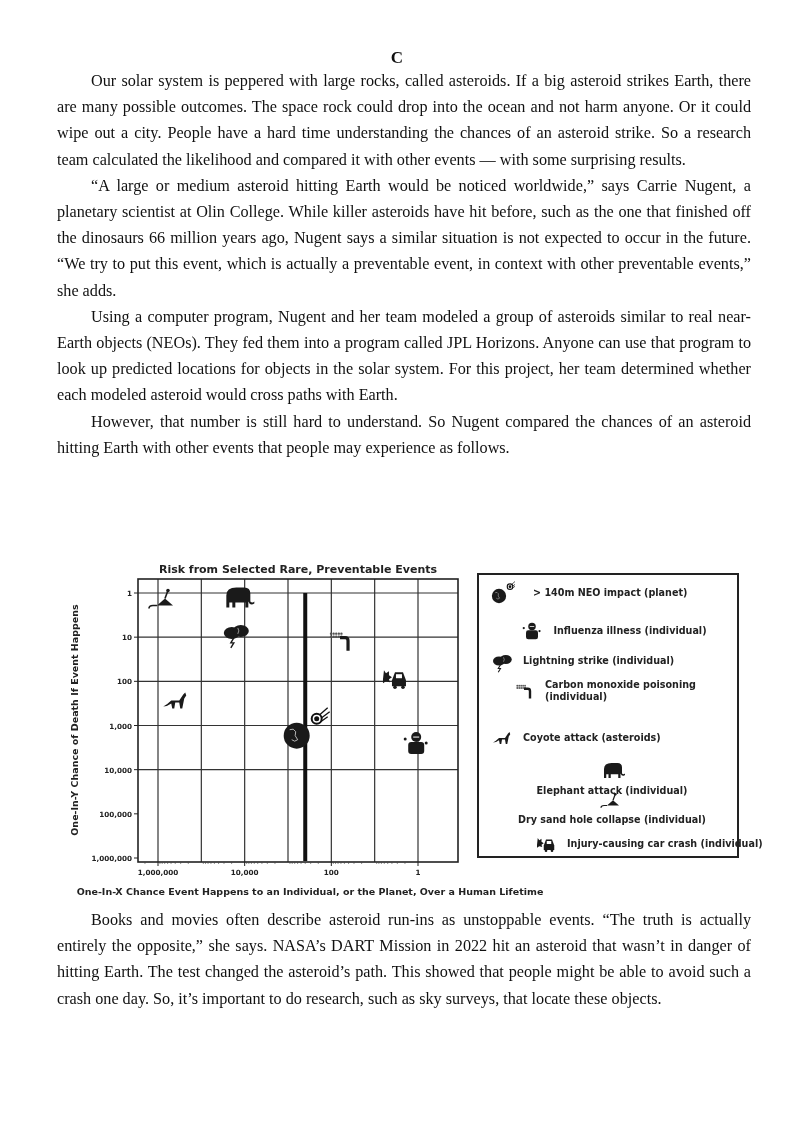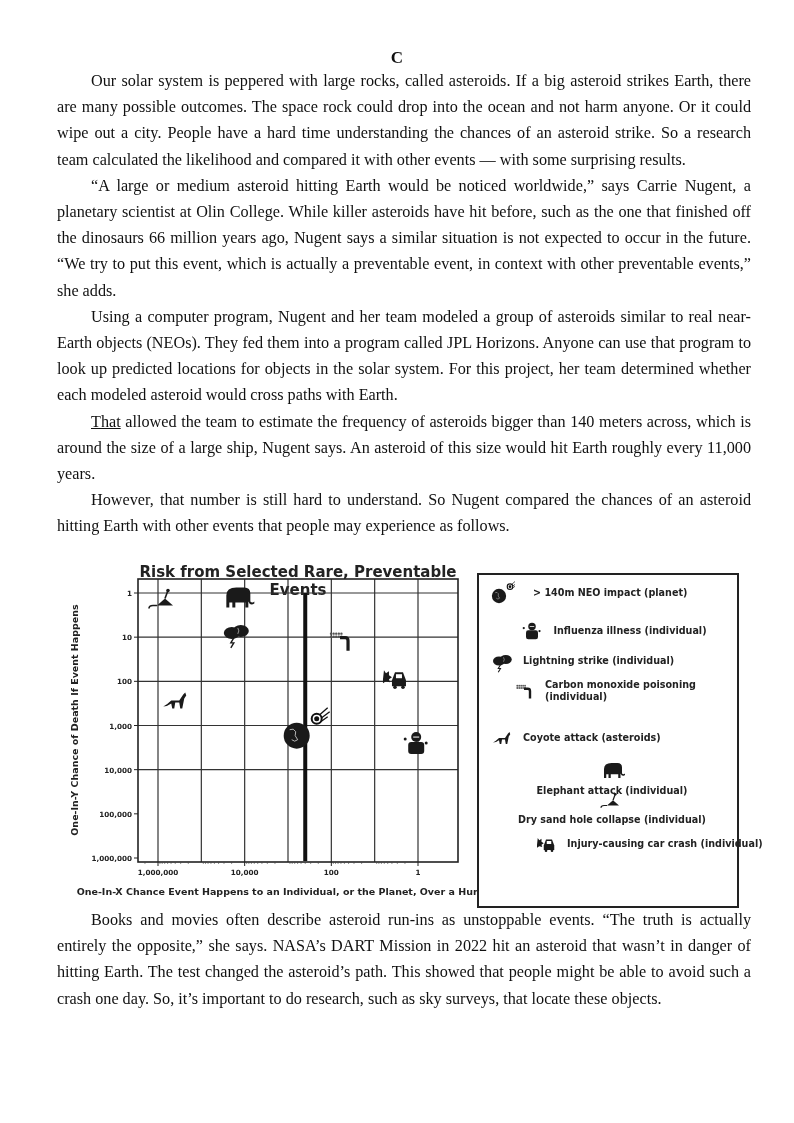--- a/index.html
+++ b/index.html
@@ -59,7 +59,6 @@
     <p>Our solar system is peppered with large rocks, called asteroids. If a big asteroid strikes Earth, there are many possible outcomes. The space rock could drop into the ocean and not harm anyone. Or it could wipe out a city. People have a hard time understanding the chances of an asteroid strike. So a research team calculated the likelihood and compared it with other events — with some surprising results.</p>
     <p>“A large or medium asteroid hitting Earth would be noticed worldwide,” says Carrie Nugent, a planetary scientist at Olin College. While killer asteroids have hit before, such as the one that finished off the dinosaurs 66 million years ago, Nugent says a similar situation is not expected to occur in the future. “We try to put this event, which is actually a preventable event, in context with other preventable events,” she adds.</p>
     <p>Using a computer program, Nugent and her team modeled a group of asteroids similar to real near-Earth objects (NEOs). They fed them into a program called JPL Horizons. Anyone can use that program to look up predicted locations for objects in the solar system. For this project, her team determined whether each modeled asteroid would cross paths with Earth.</p>
-    <p><u>That</u><span> allowed the team to estimate the frequency of asteroids bigger than 140 meters across, which is around the size of a large ship, Nugent says. An asteroid of this size would hit Earth roughly every 11,000 years.</span></p>
     <p>However, that number is still hard to understand. So Nugent compared the chances of an asteroid hitting Earth with other events that people may experience as follows.</p>
   </div>
 

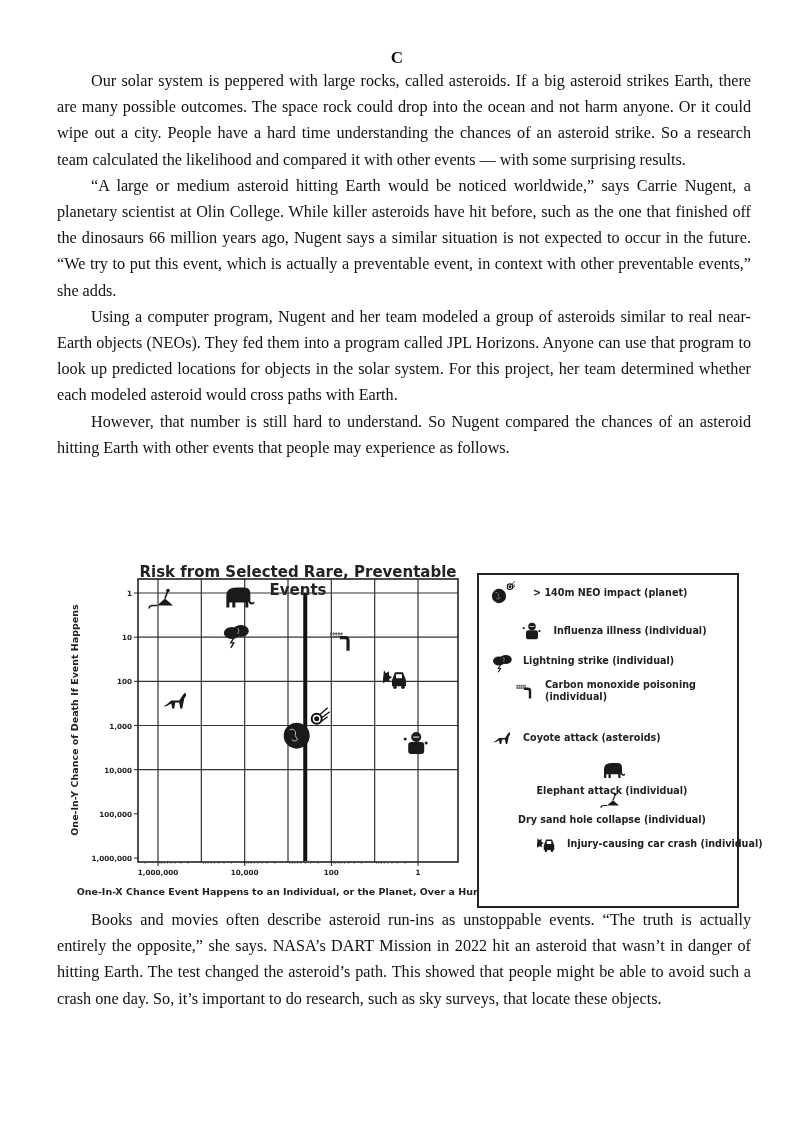--- a/index.html
+++ b/index.html
@@ -24,7 +24,7 @@
   .chart-wrap { position: absolute; left: 0; top: 560px; width: 794px; height: 345px; }
   .chart-title {
     position: absolute; left: 138px; width: 320px; top: 3px; text-align: center;
-    font-family: "DejaVu Sans", sans-serif; font-weight: bold; font-size: 15px; color: #222;
+    font-family: "DejaVu Sans", sans-serif; font-weight: bold; font-size: 11px; color: #222;
   }
   .x-title {
     position: absolute; left: 60px; width: 500px; top: 326px; text-align: center;

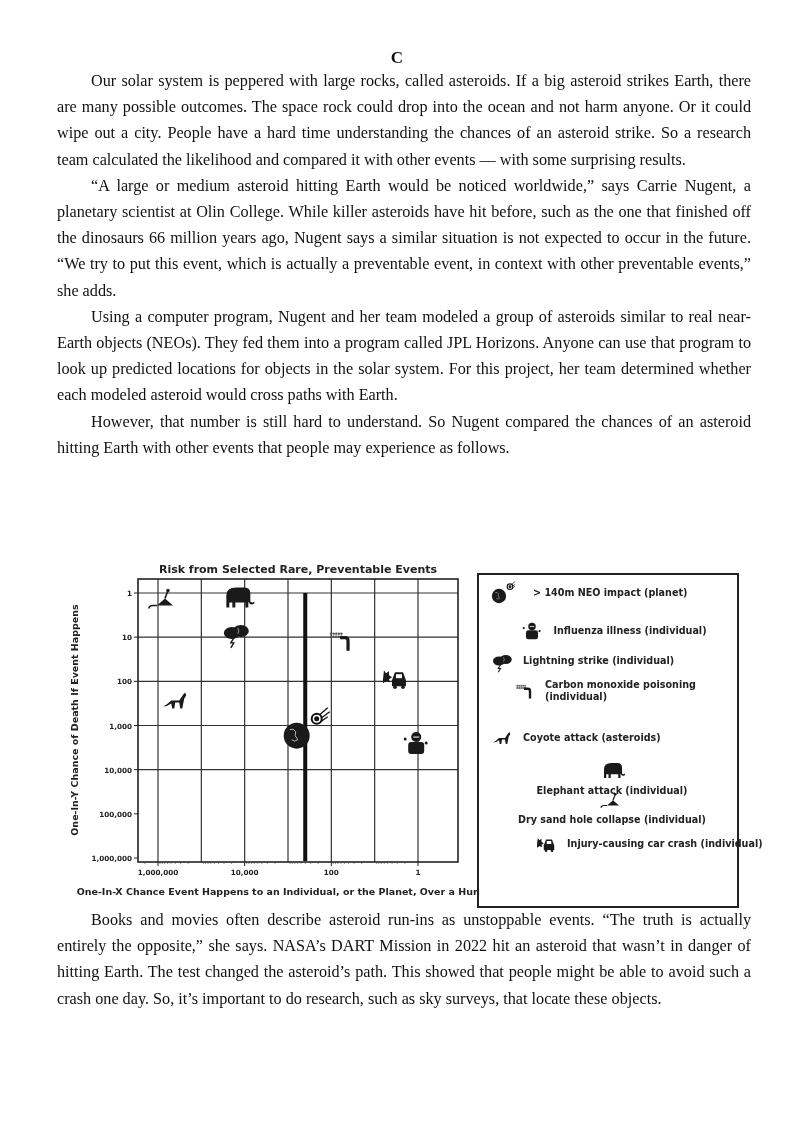--- a/index.html
+++ b/index.html
@@ -38,7 +38,7 @@
   }
   svg text { font-family: "DejaVu Sans", sans-serif; font-weight: bold; }
   .legend {
-    position: absolute; left: 477px; top: 13px; width: 262px; height: 335px;
+    position: absolute; left: 477px; top: 13px; width: 262px; height: 285px;
     border: 2px solid #222; box-sizing: border-box; background: #fff;
   }
   .legend-item { position: absolute; left: 0; width: 258px; display: flex; align-items: center; }

